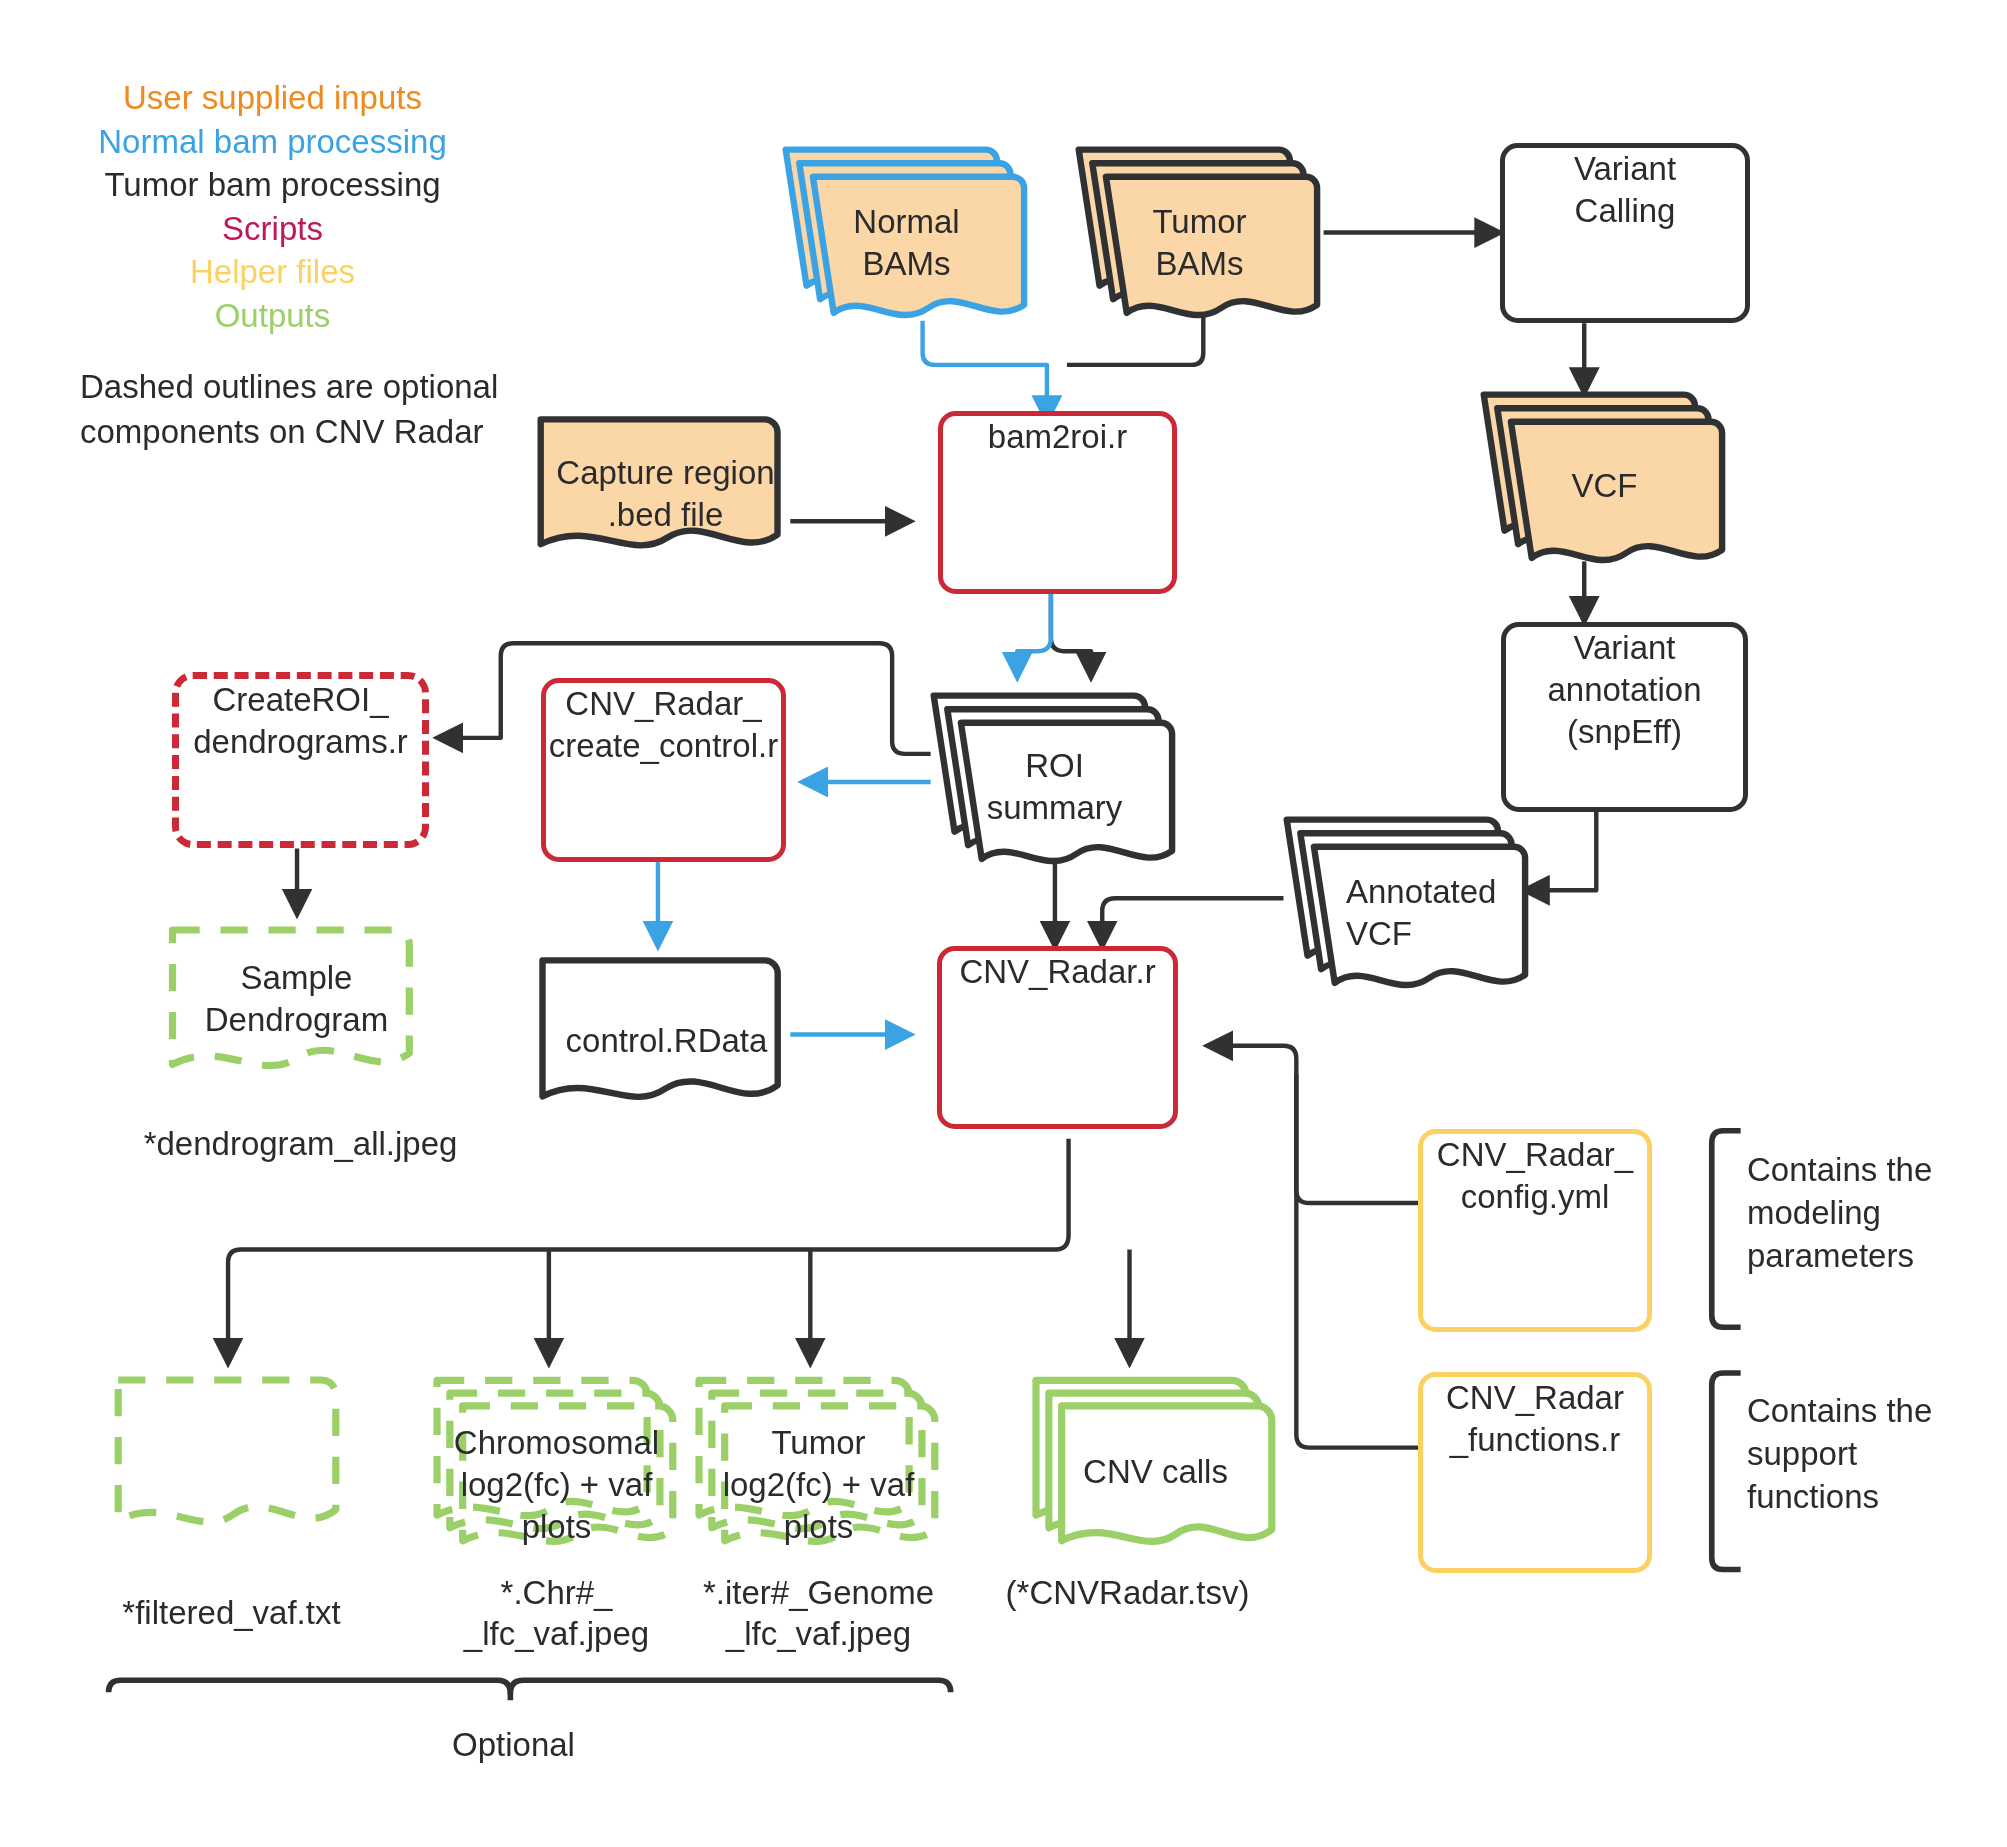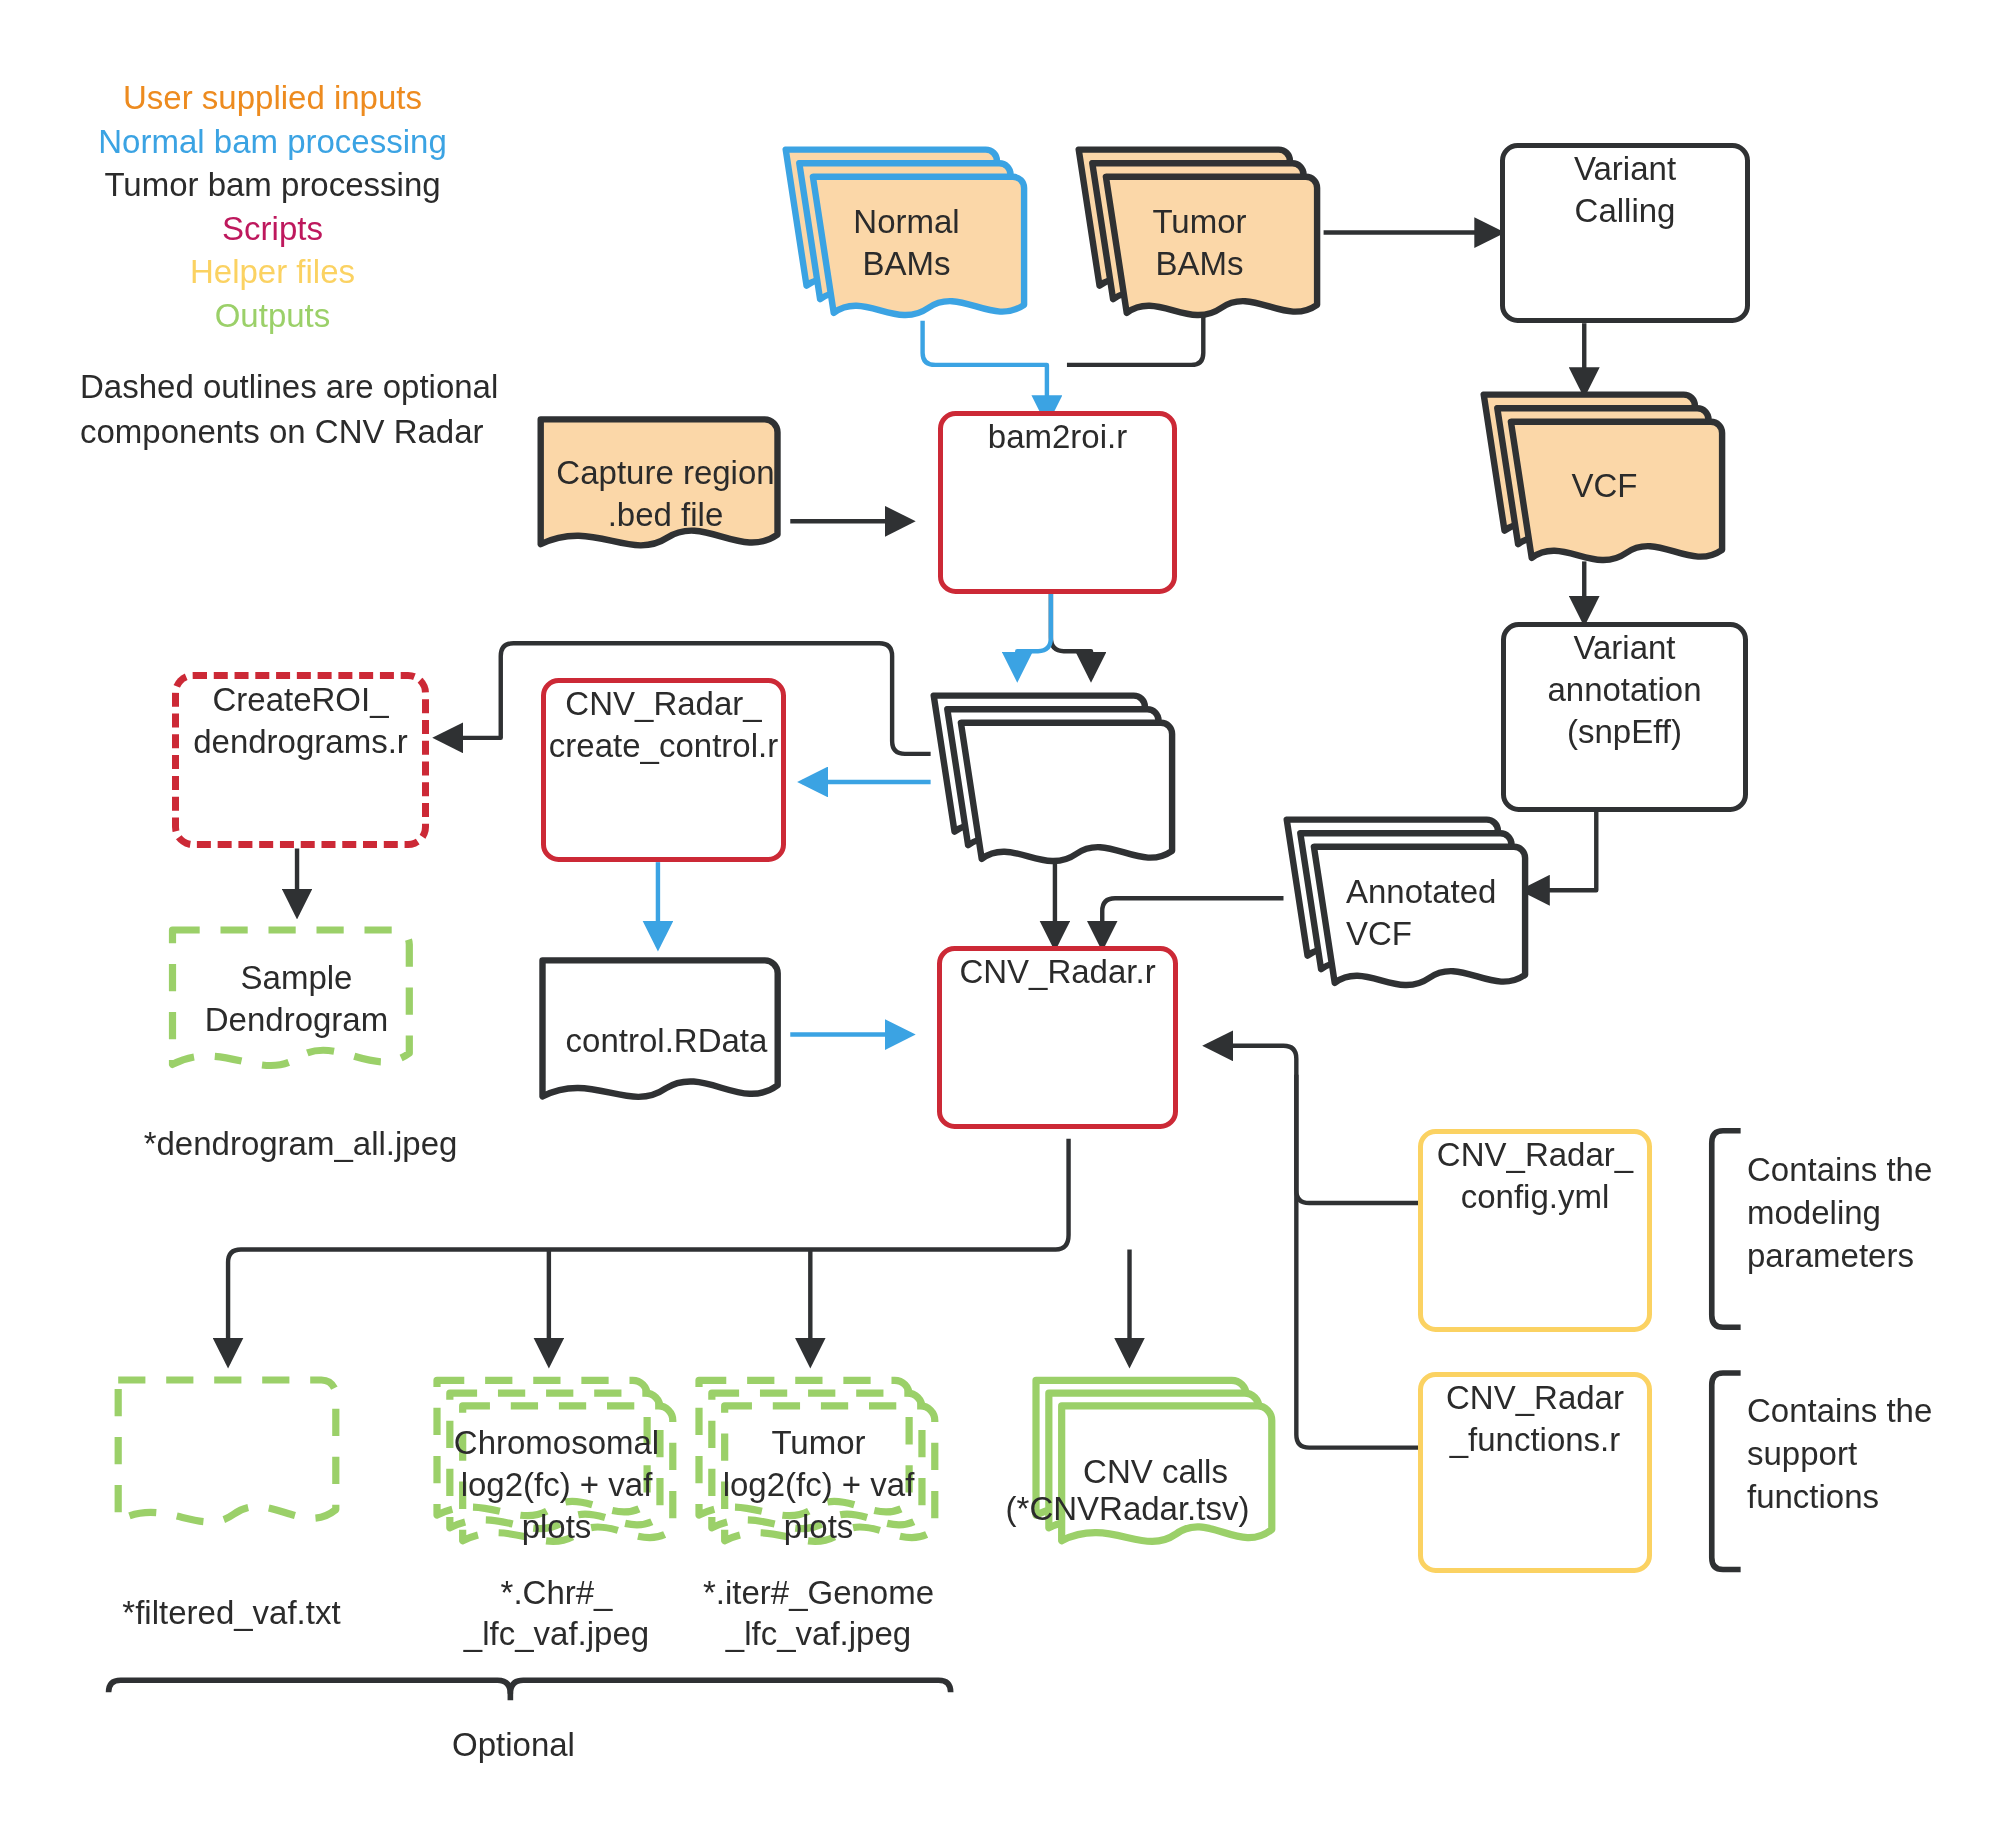--- a/index.html
+++ b/index.html
@@ -192,6 +192,8 @@
                  c-40,28 -80,-24 -120,4 c-40,28 -80,-22 -118,6 Z" transform="translate(34,34)"></path>
       </g>
     </svg>
+    <div class="lbl" style="top:67px">ROI
+summary</div>
   </div>
 
   <div class="doc" style="left:1283px; top:802px; width:249px; height:192px;">

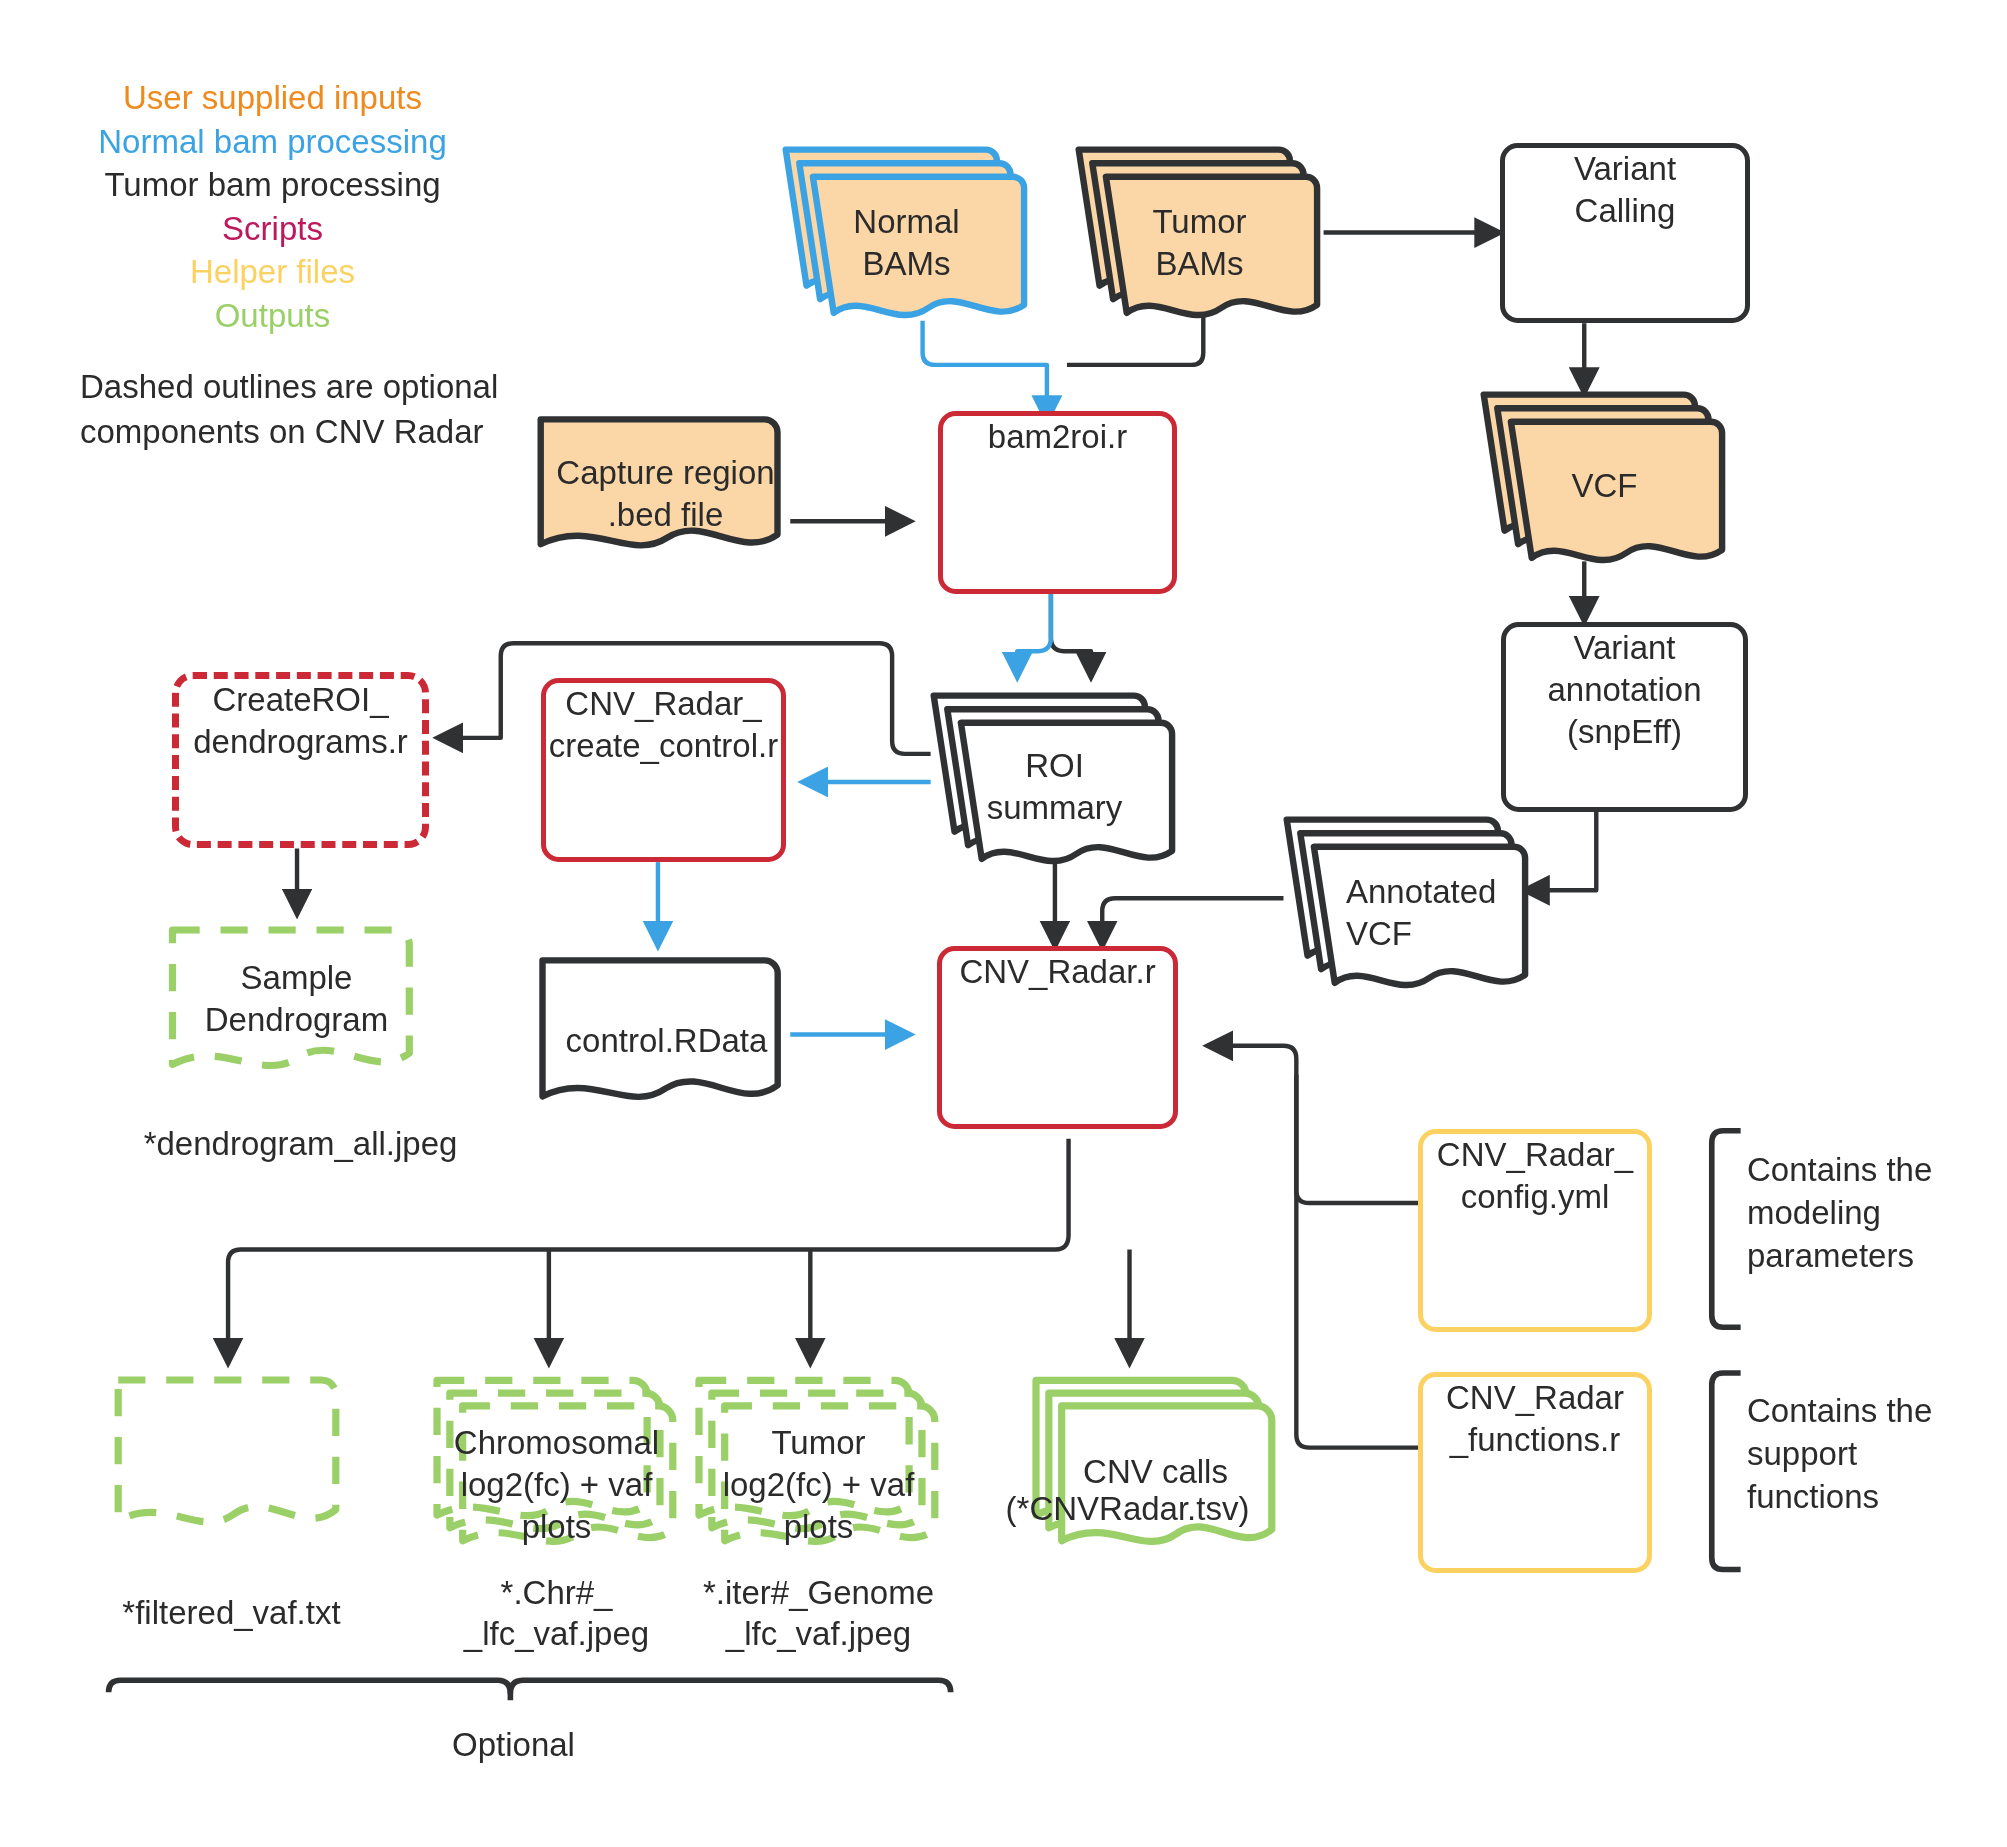--- a/index.html
+++ b/index.html
@@ -330,7 +330,7 @@
   <div class="cap" style="left:678px; top:1572px; width:281px;">*.iter#_Genome
 _lfc_vaf.jpeg</div>
 
-  <div class="cap" style="left:995px; top:1488px; width:265px;text-align:center;">(*CNVRadar.tsv)</div>
+  <div class="cap" style="left:995px; top:1572px; width:265px;text-align:center;">(*CNVRadar.tsv)</div>
 
   <div class="cap" style="left:401px; top:1724px; width:225px;">Optional</div>
 

